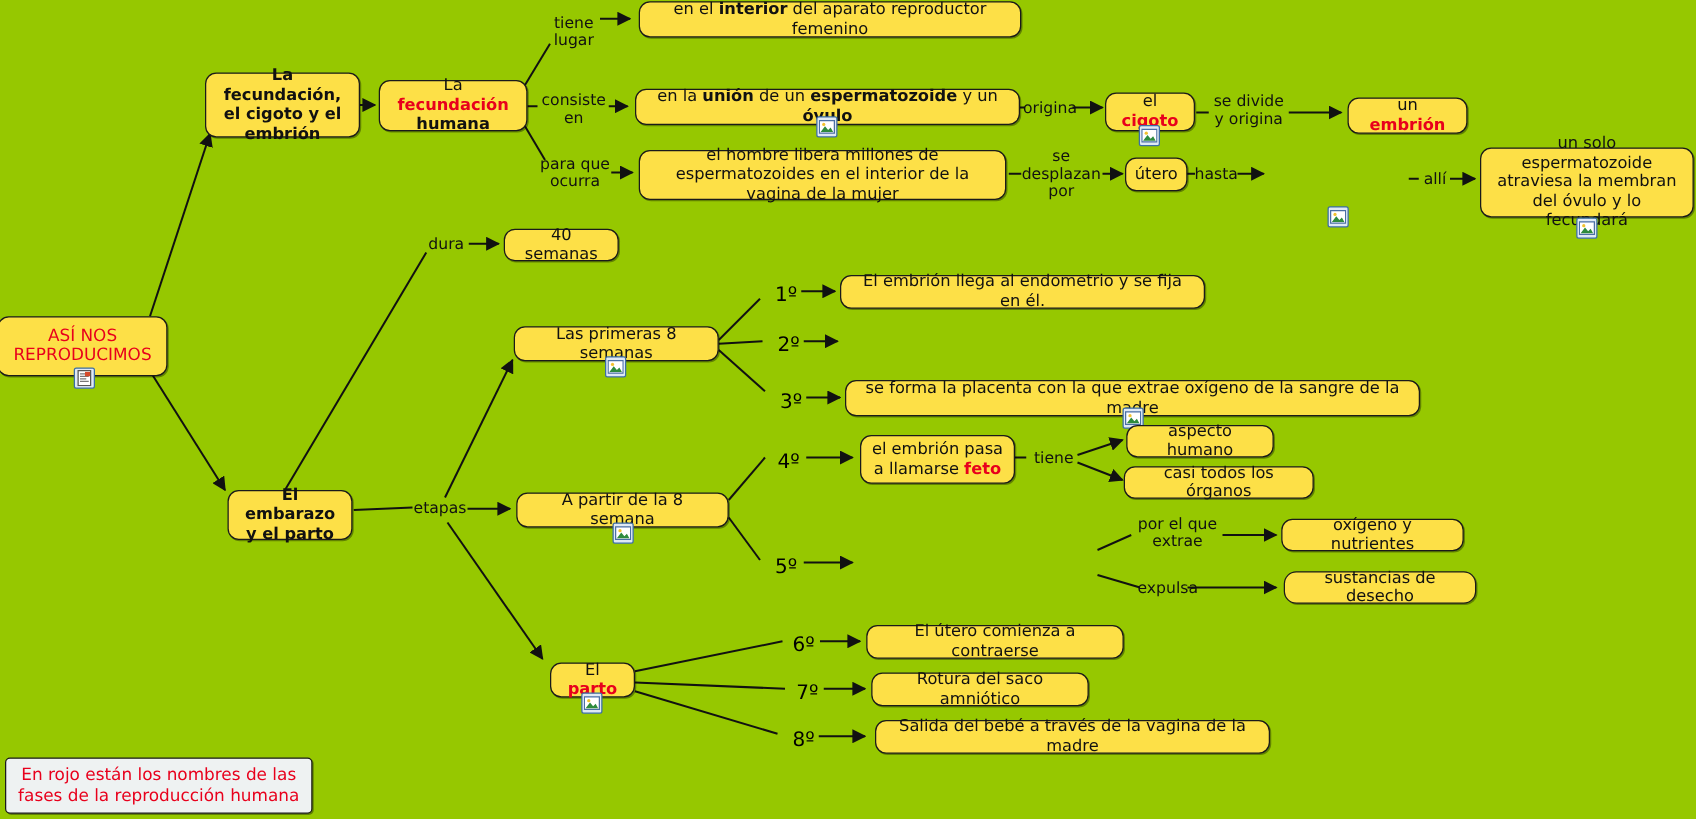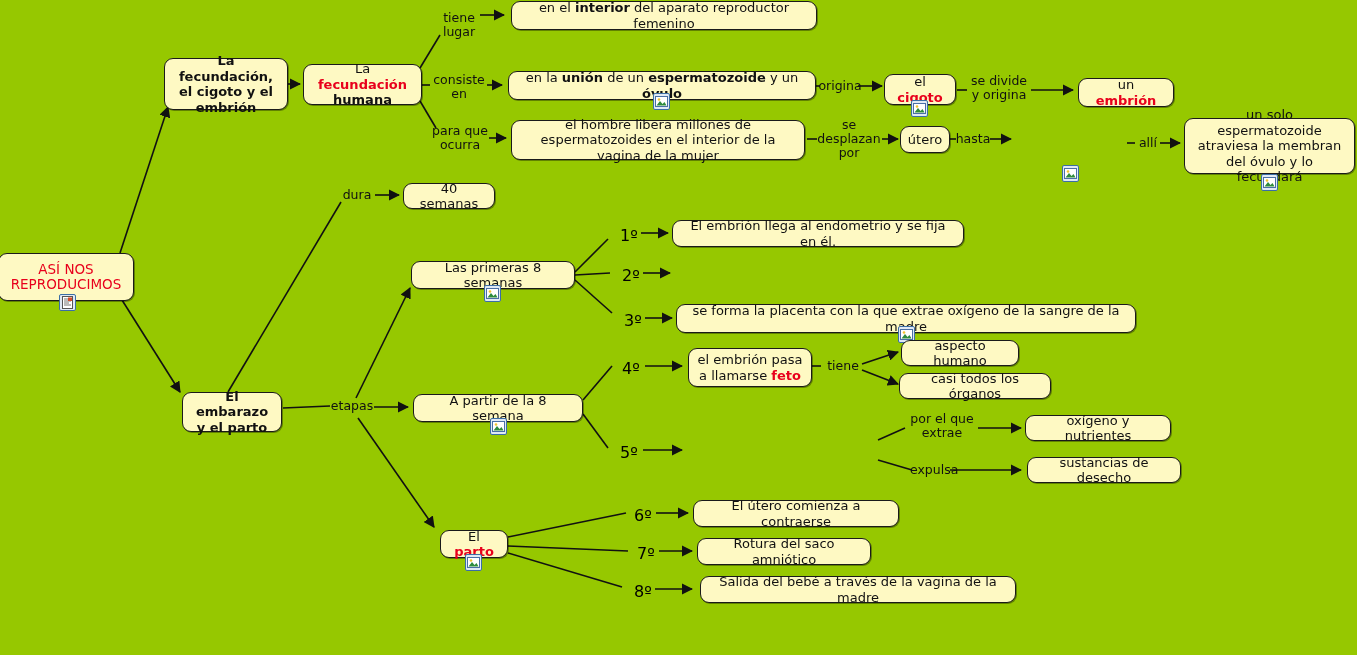--- a/index.html
+++ b/index.html
@@ -15,7 +15,7 @@
   .node{
     position:absolute;
     box-sizing:border-box;
-    background:#fef9c3;
+    background:#fde047;
     border:1.6px solid #1a1a1a;
     border-radius:9px;
     color:#111;

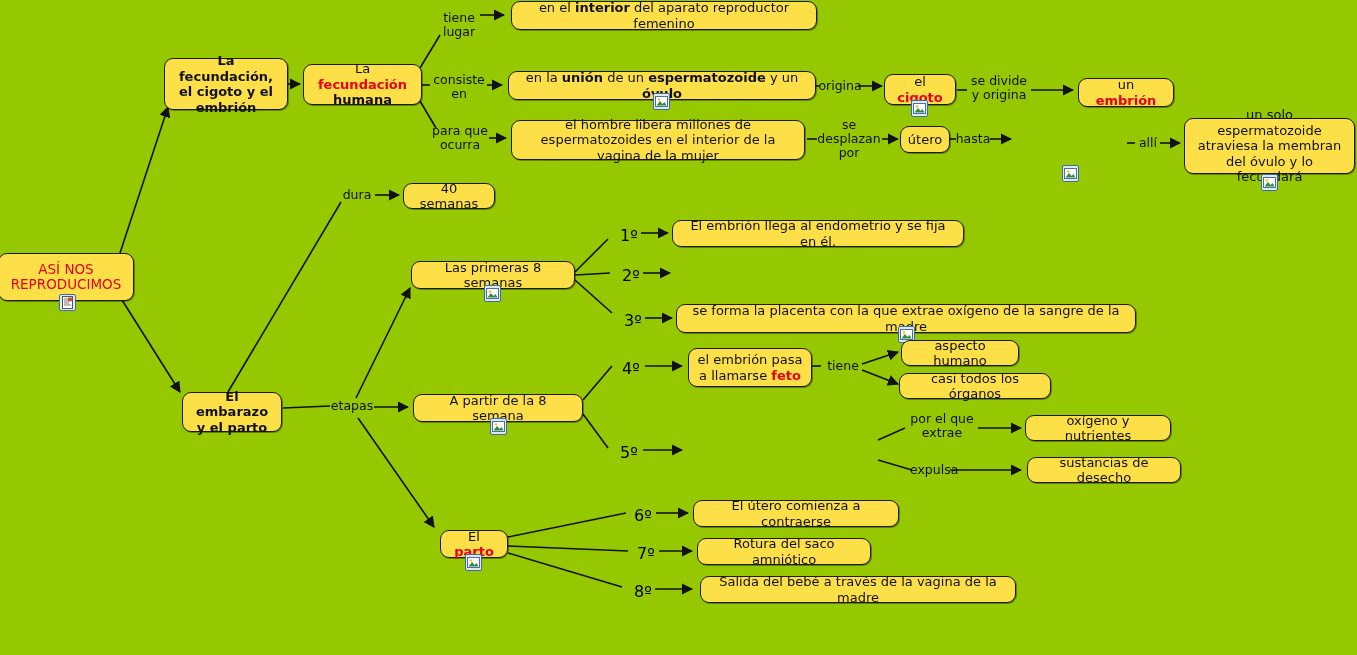--- a/index.html
+++ b/index.html
@@ -321,7 +321,7 @@
     <span>oxígeno y nutrientes</span>
   </div>
 
-  <div class="node" style="left:1027px;top:457px;width:154px;height:26px;">
+  <div class="node" style="left:1027px;top:457px;width:154px;height:26px;border-radius:10px;">
     <span>sustancias de desecho</span>
   </div>
 

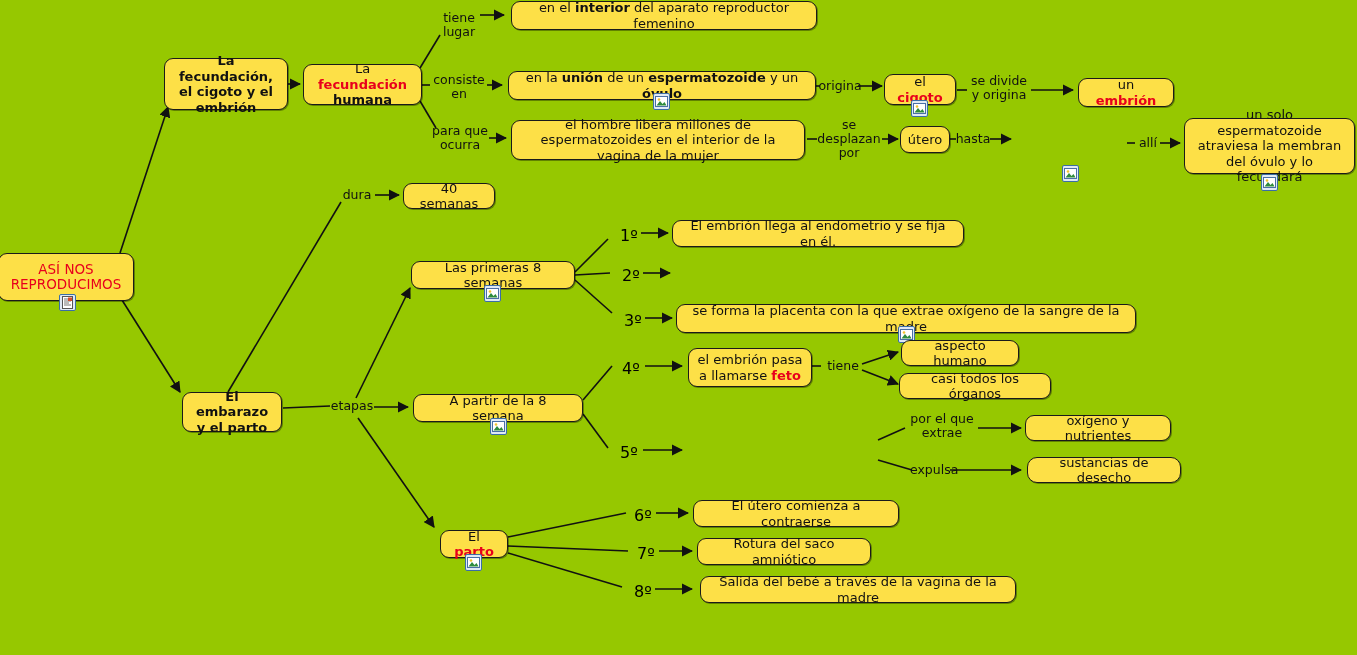--- a/index.html
+++ b/index.html
@@ -367,6 +367,9 @@
   <div class="num" style="left:637px;top:544px;">7º</div>
   <div class="num" style="left:634px;top:582px;">8º</div>
 
+  <div class="legend" style="left:4px;top:606px;width:246px;height:45px;">
+    <span>En rojo están los nombres de las fases de la reproducción humana</span>
+  </div>
 
 </div>
 

